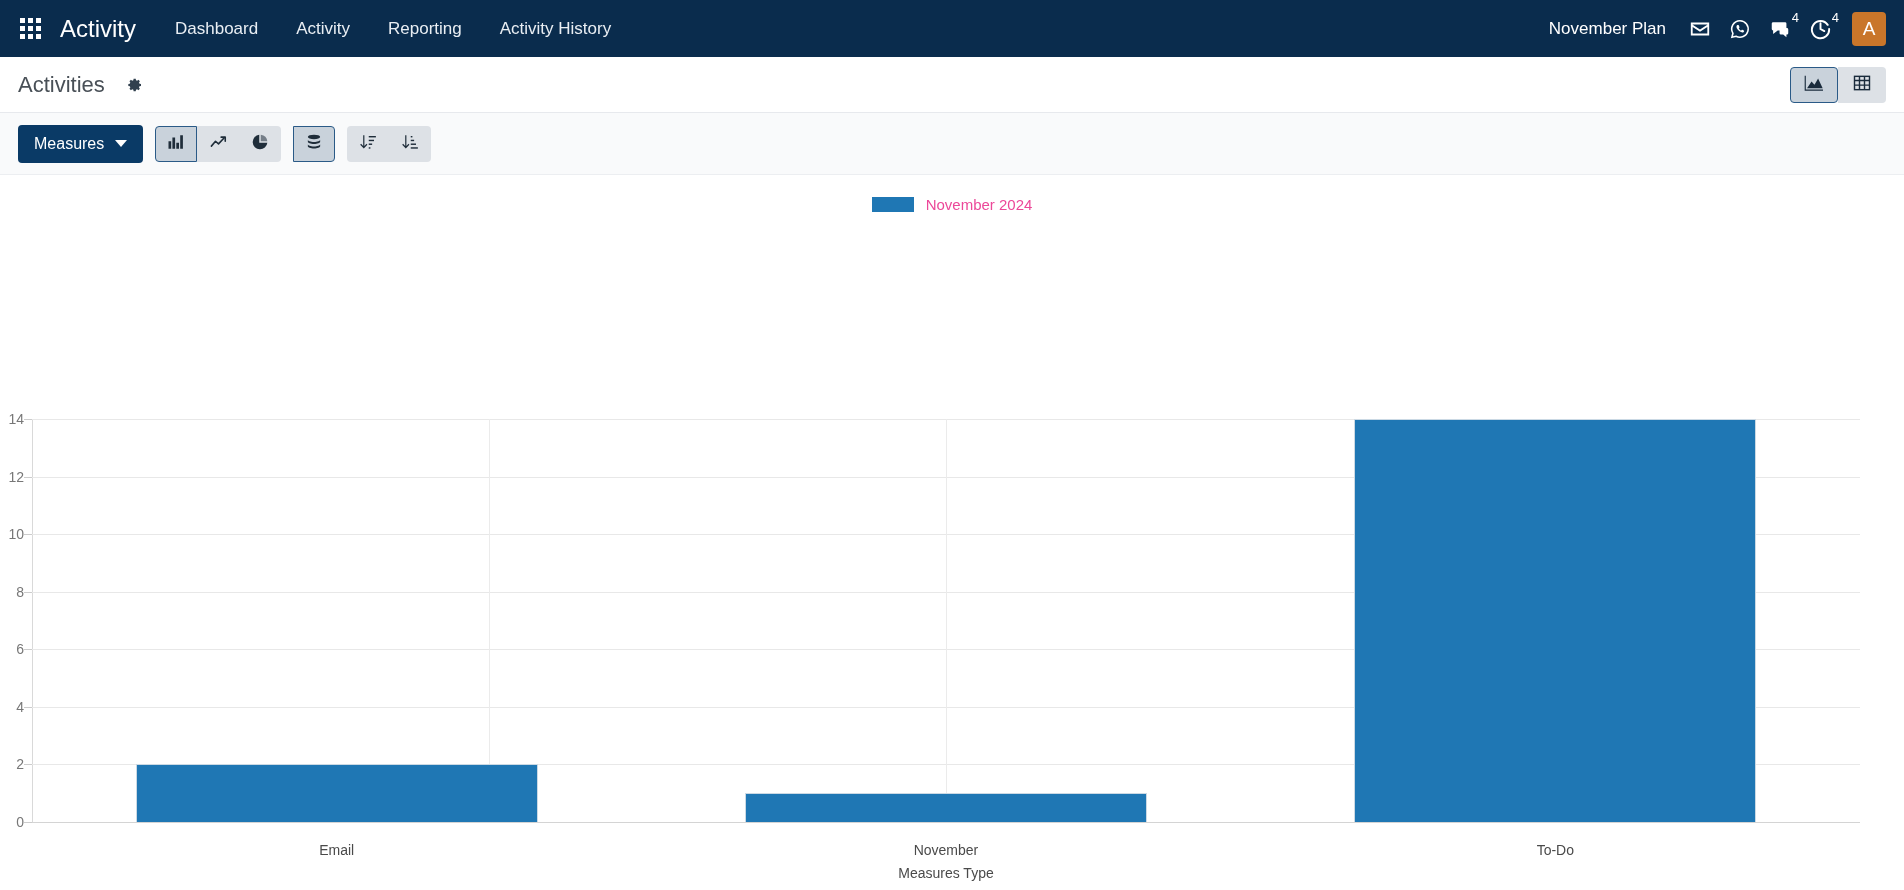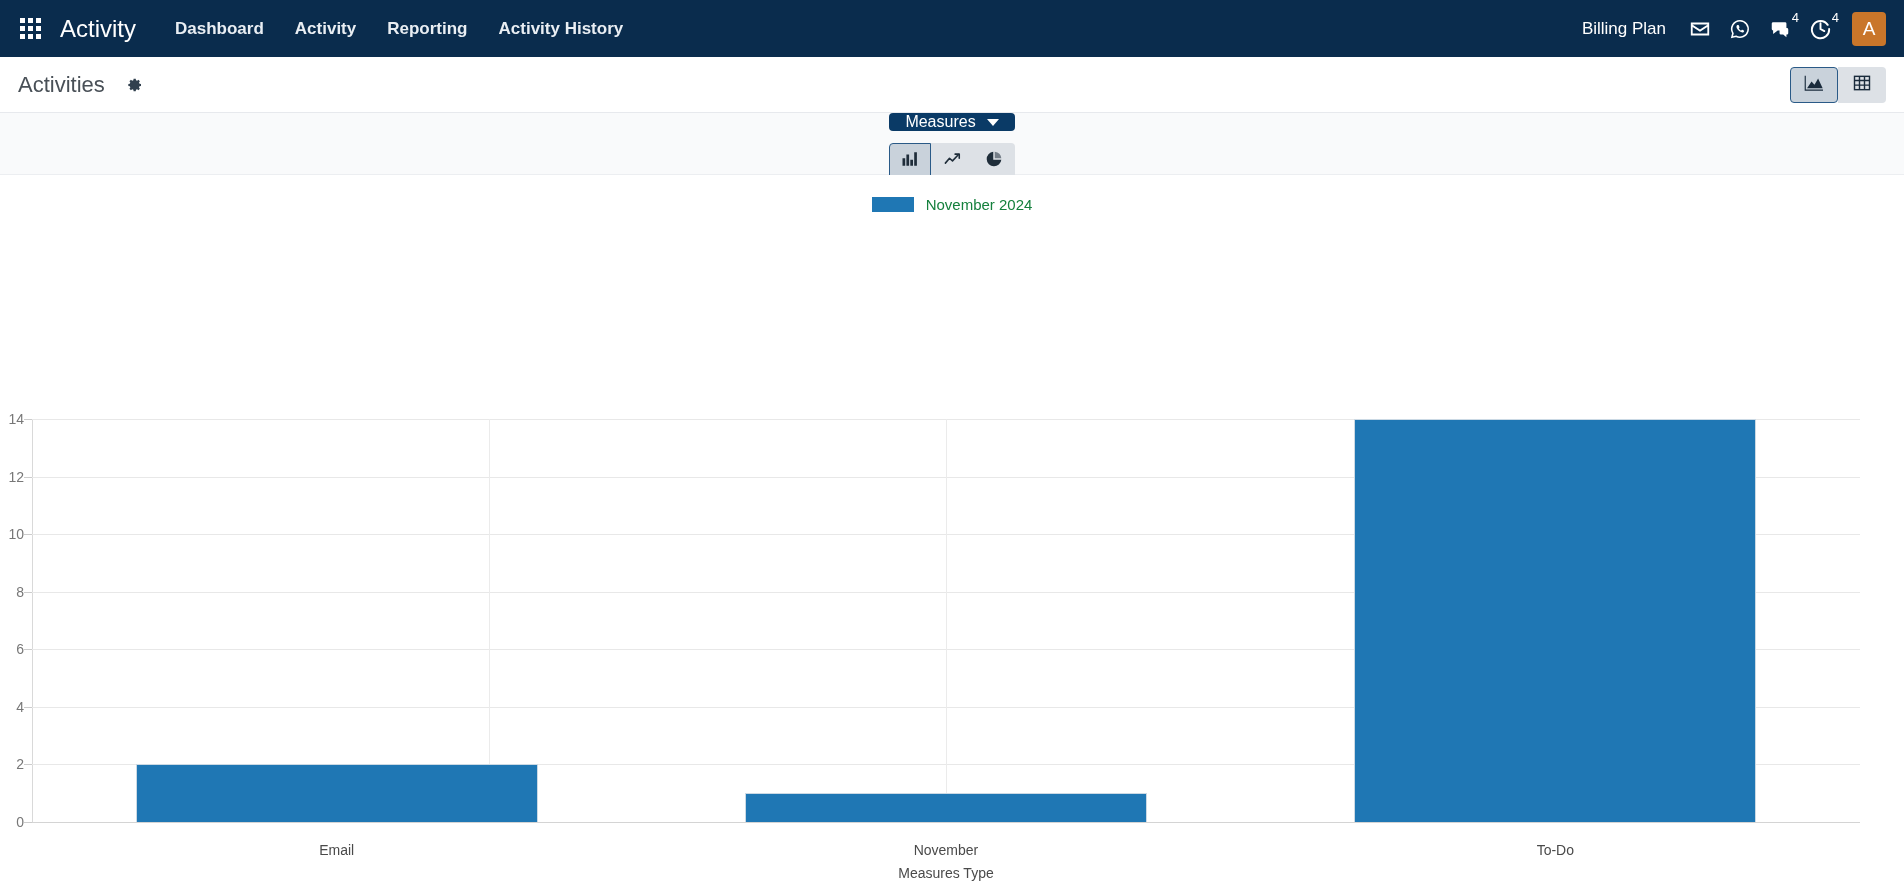--- a/index.html
+++ b/index.html
@@ -41,7 +41,7 @@
     white-space: nowrap;
     cursor: pointer;
   }
-  .nav-menu { display: flex; align-items: center; gap: 5px; font-weight: bold; }
+  .nav-menu { display: flex; align-items: center; gap: 12px; }
   .nav-item {
     font-size: 17px;
     color: #e9eef3;

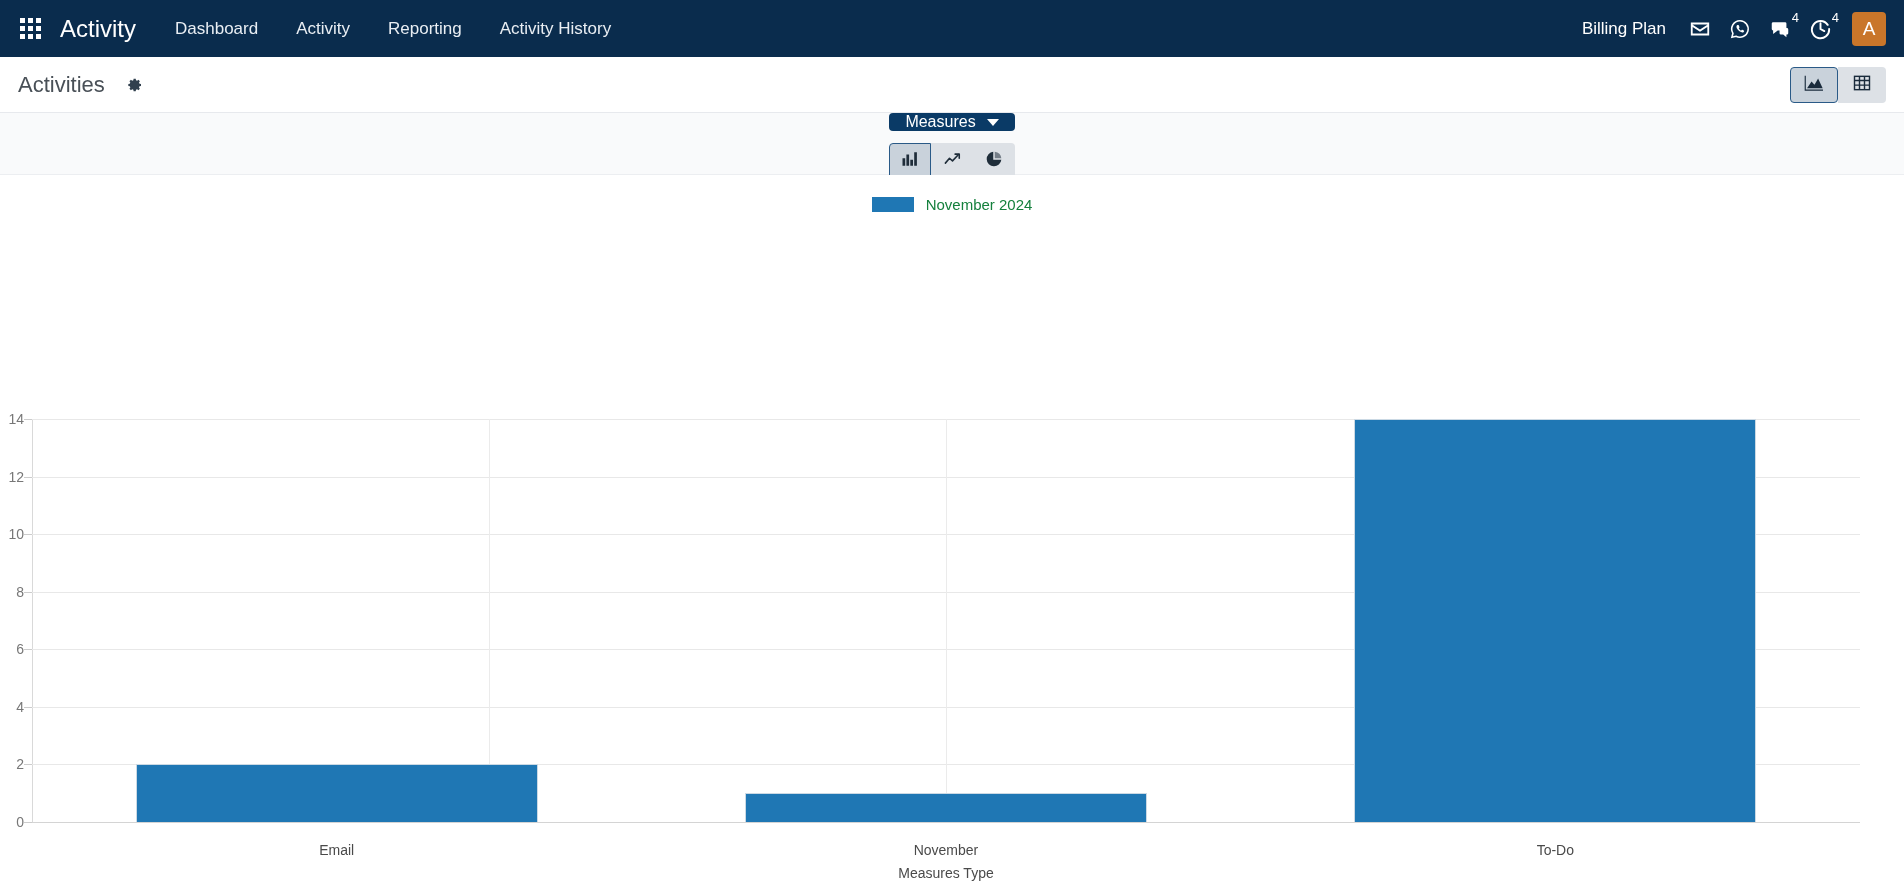--- a/index.html
+++ b/index.html
@@ -342,7 +342,7 @@
   </div>
 
   <div class="nav-right">
-    <div class="billing-plan">Billing Plan</div>
+    <div class="billing-plan">November Plan</div>
 
     <div class="nav-icon">
       <svg width="22" height="22" viewBox="0 0 24 24" fill="currentColor" aria-hidden="true">

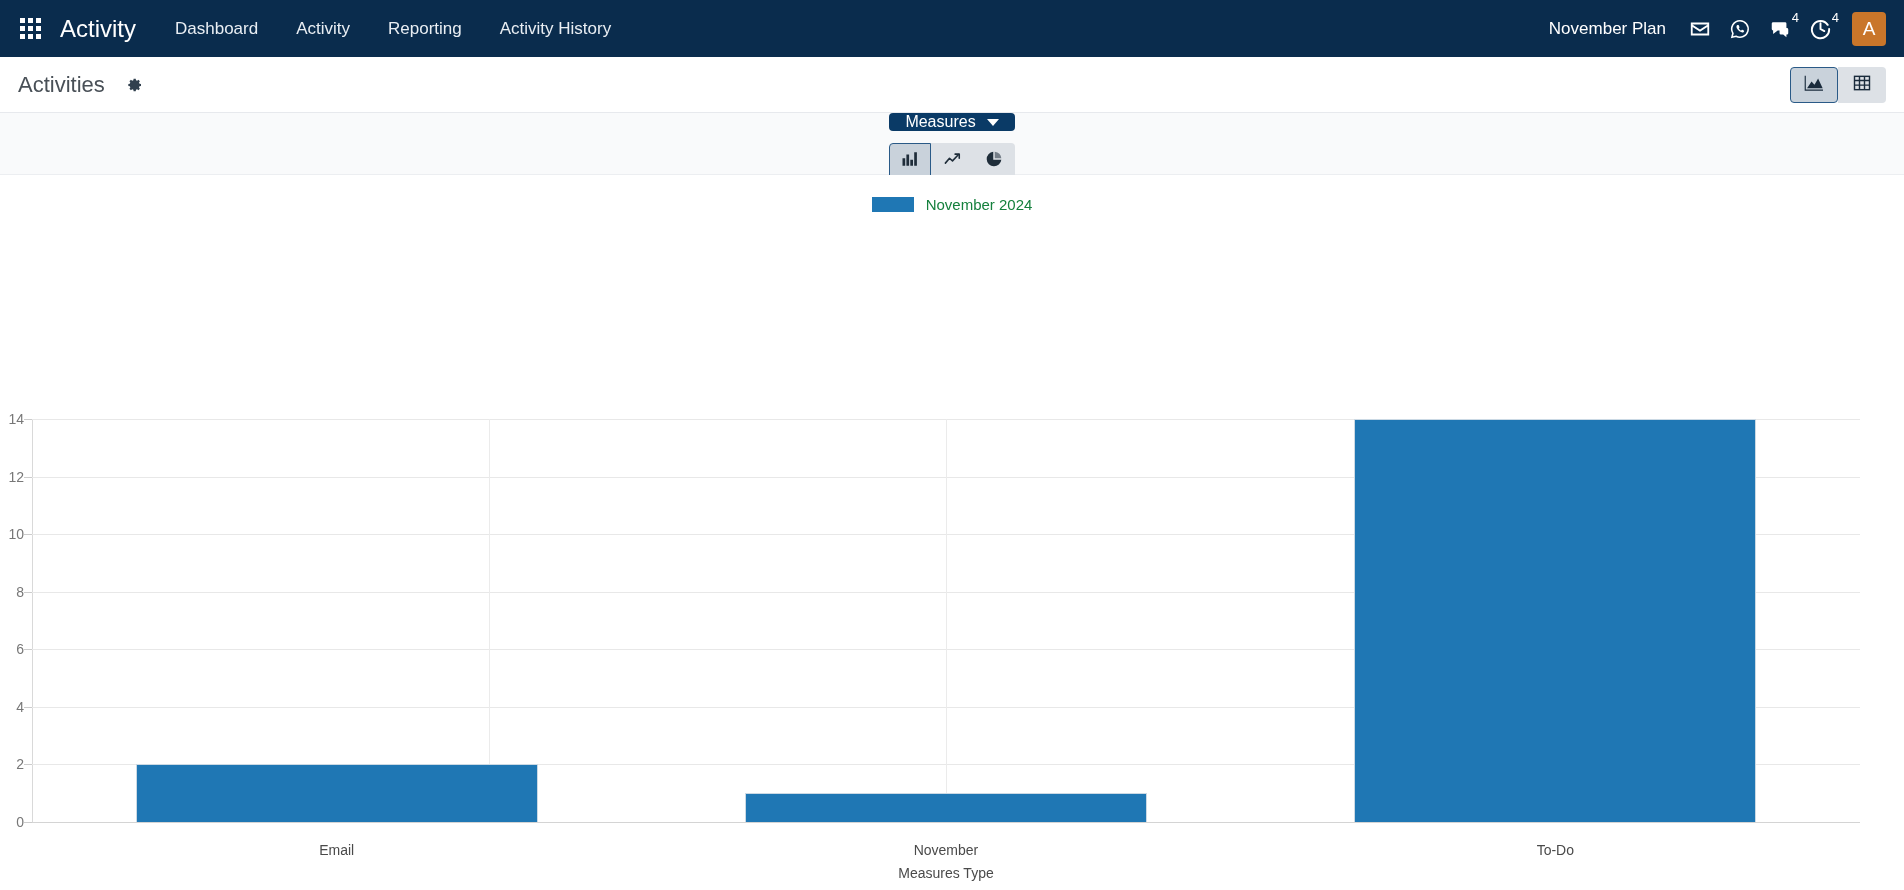--- a/index.html
+++ b/index.html
@@ -178,7 +178,6 @@
     align-items: center;
     padding: 0 18px;
     gap: 12px;
-    flex-direction: column;
   }
   .measures-btn {
     background: #0a3a66;

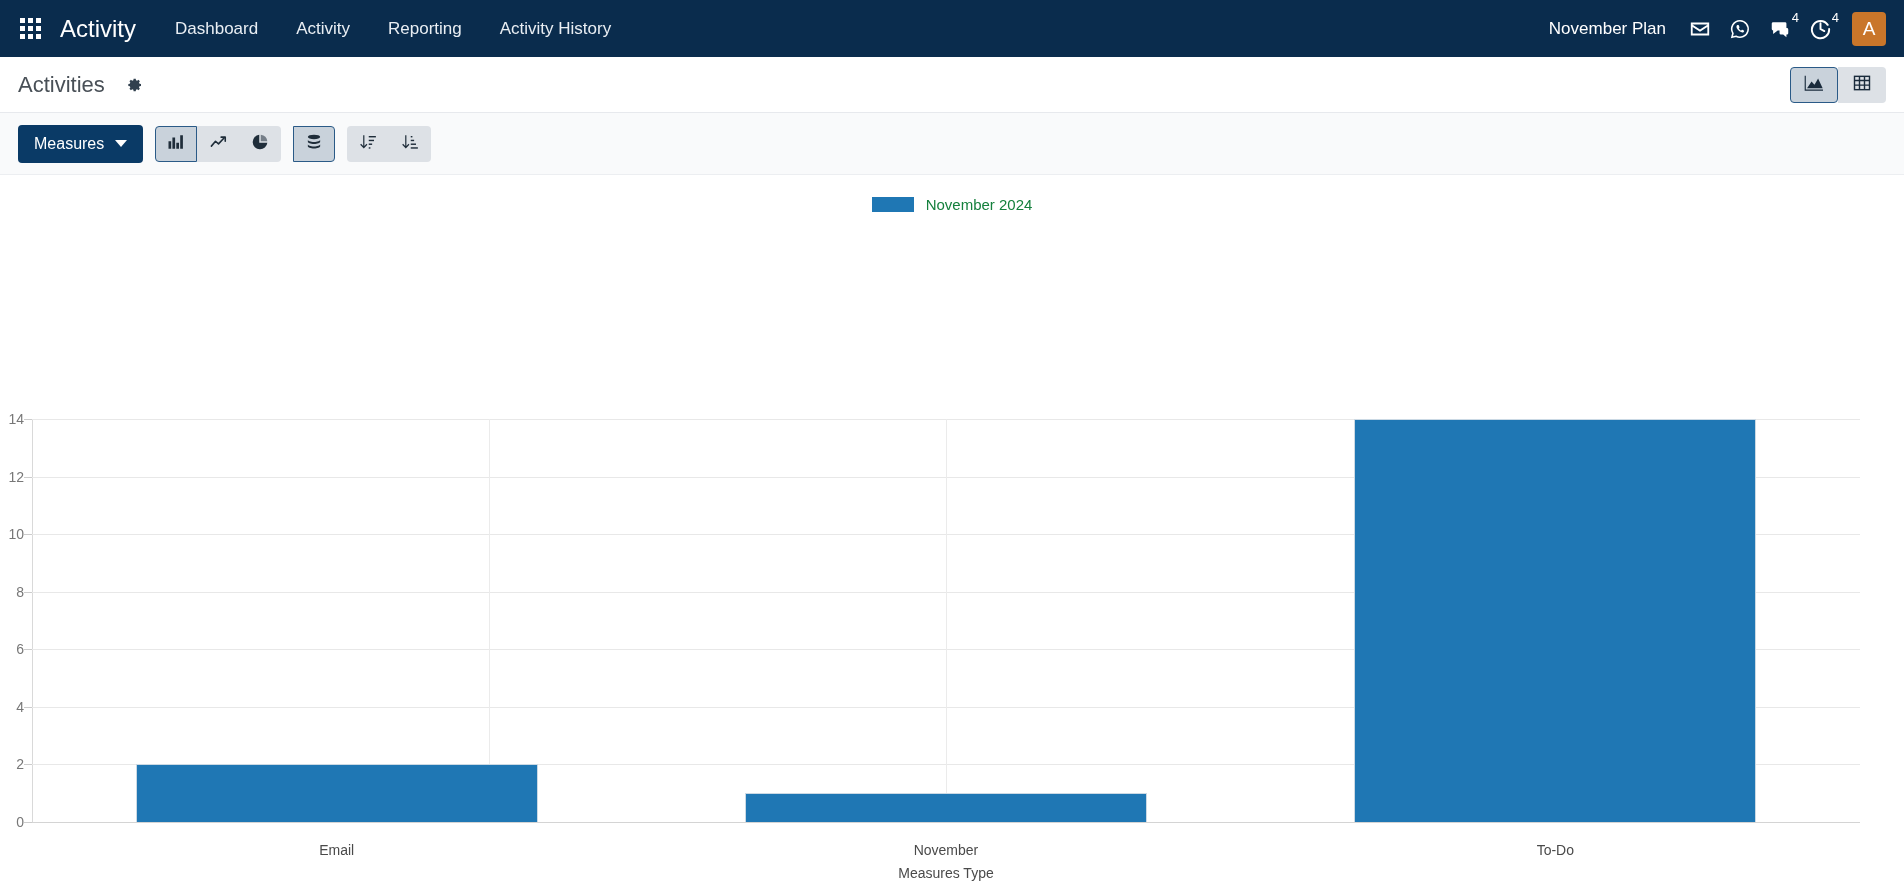--- a/index.html
+++ b/index.html
@@ -230,7 +230,7 @@
   }
   .legend-label {
     font-size: 15px;
-    color: #15803d;
+    color: #ec4899;
   }
 
   .plot {

